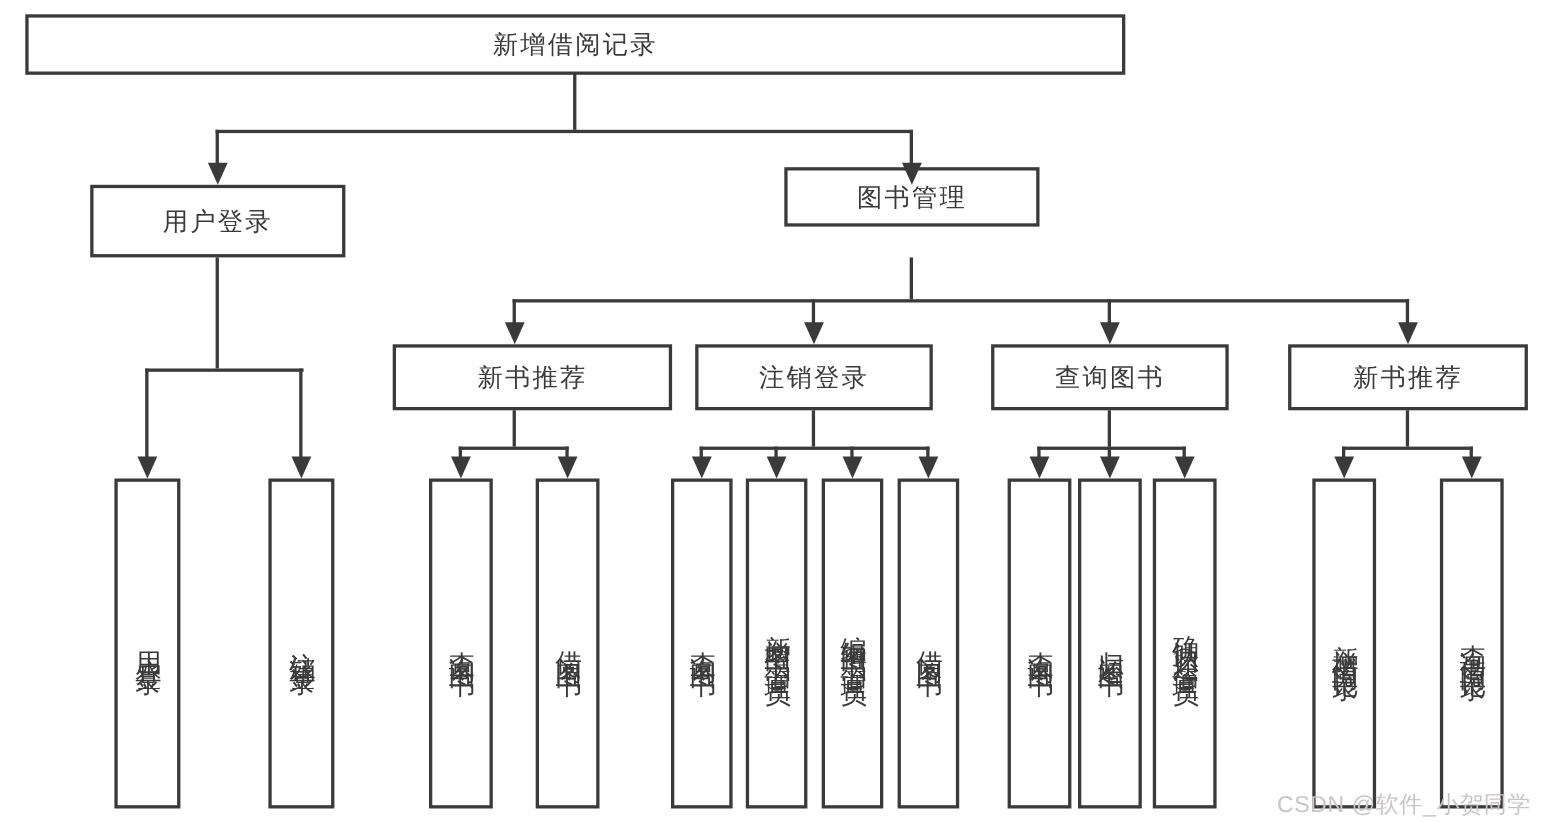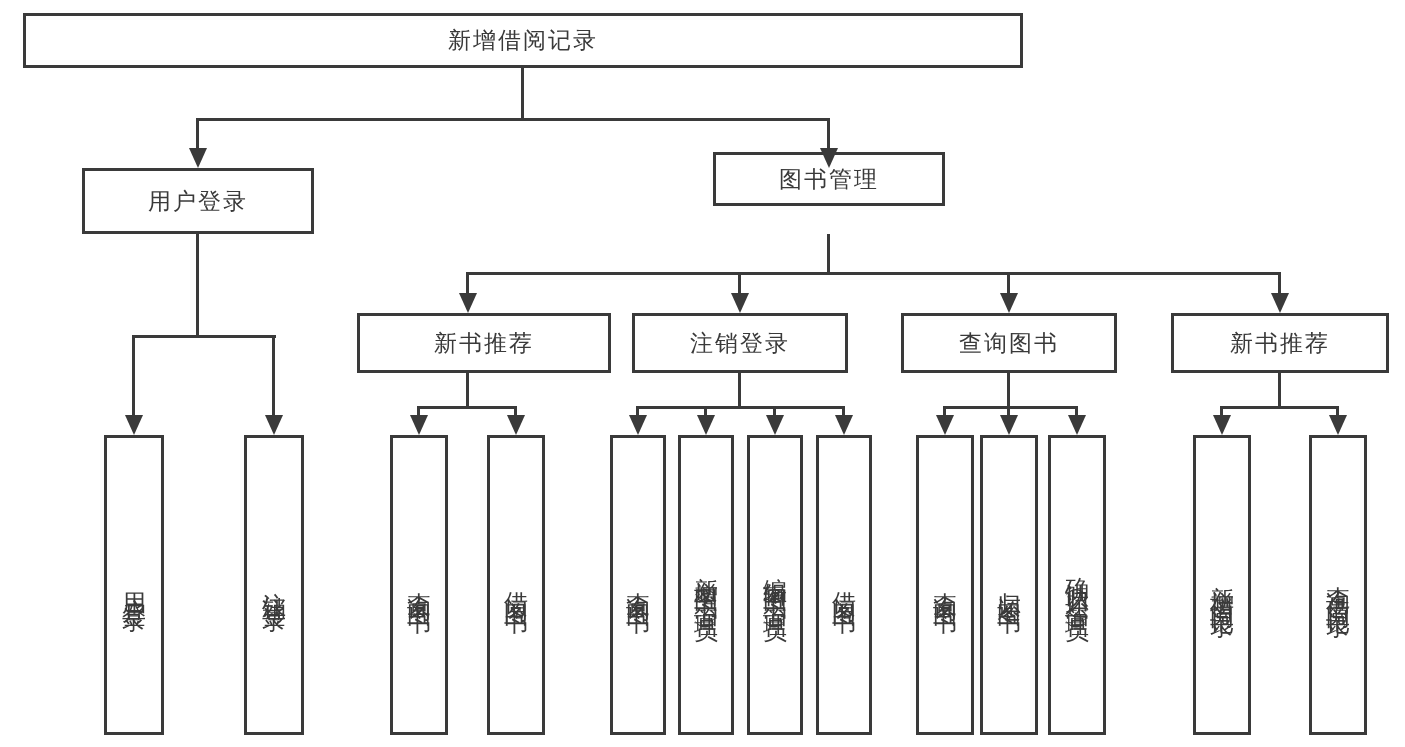--- a/index.html
+++ b/index.html
@@ -61,6 +61,7 @@
 
 <div class="canvas">
 
+  <div class="wm">CSDN @软件_小贺同学</div>
 
   <div class="vl" style="left:521px;top:67px;height:51px"></div>
   <div class="hl" style="left:196px;top:118px;width:634px"></div>

